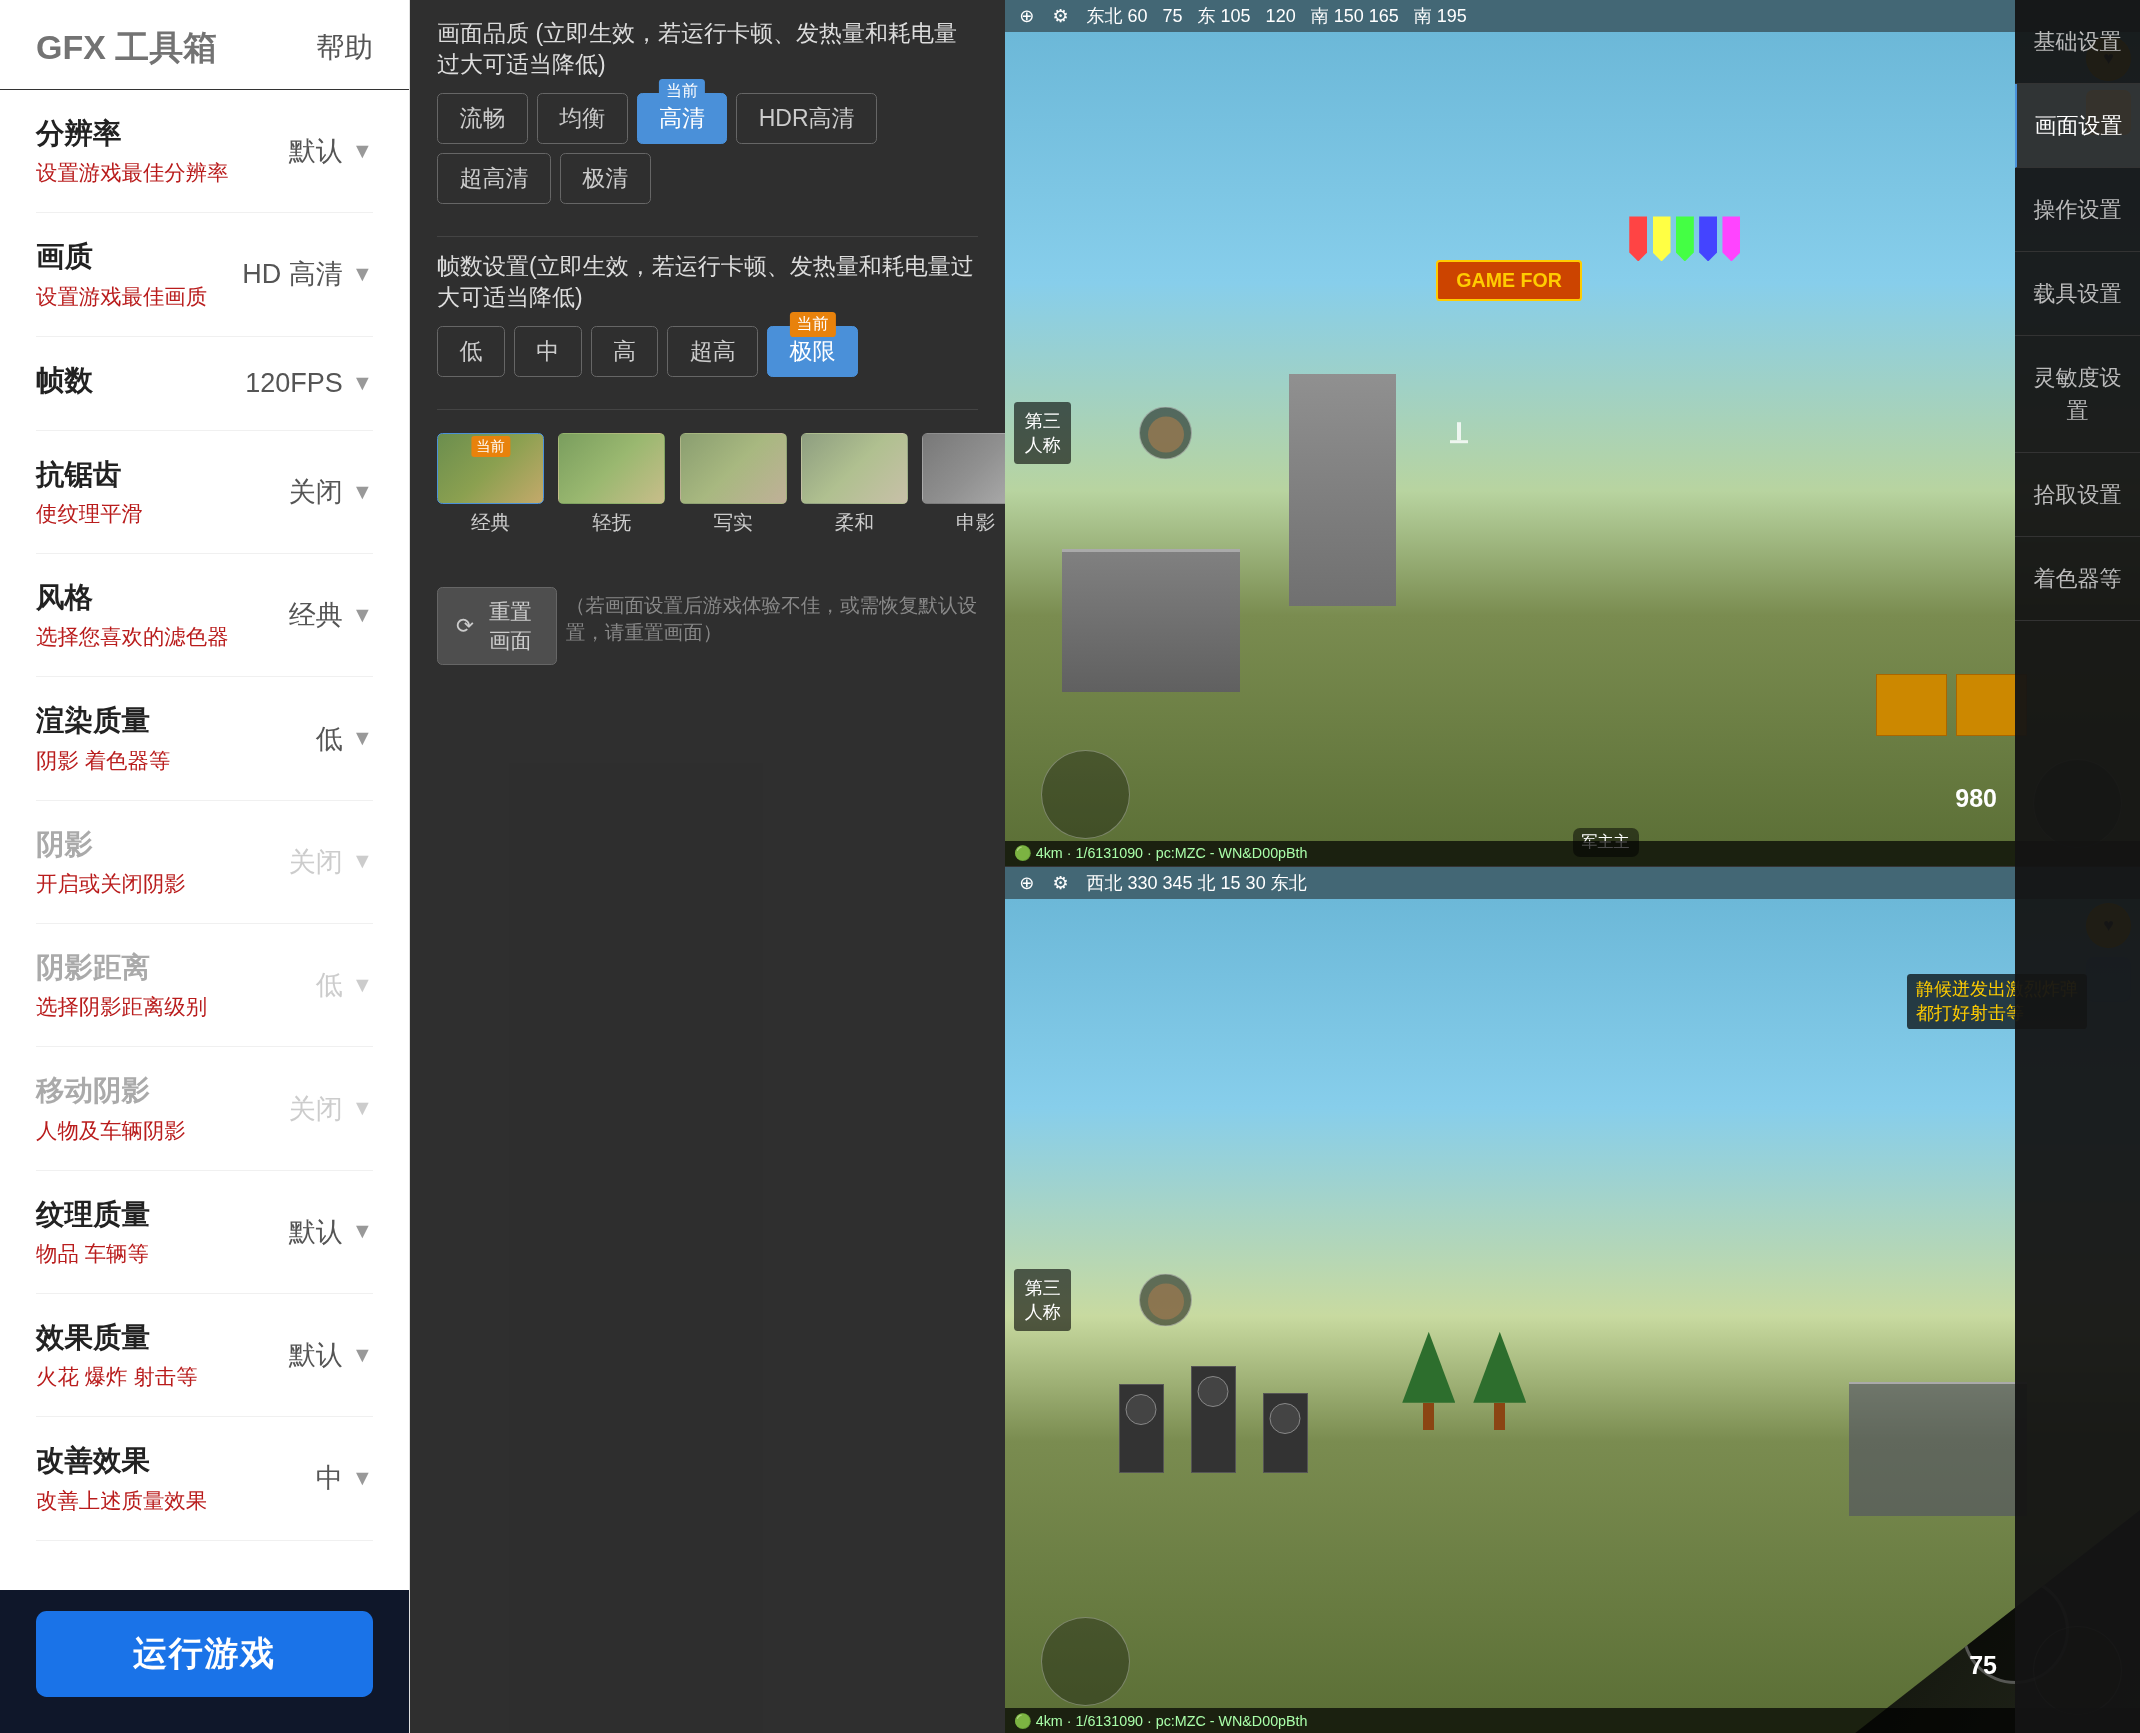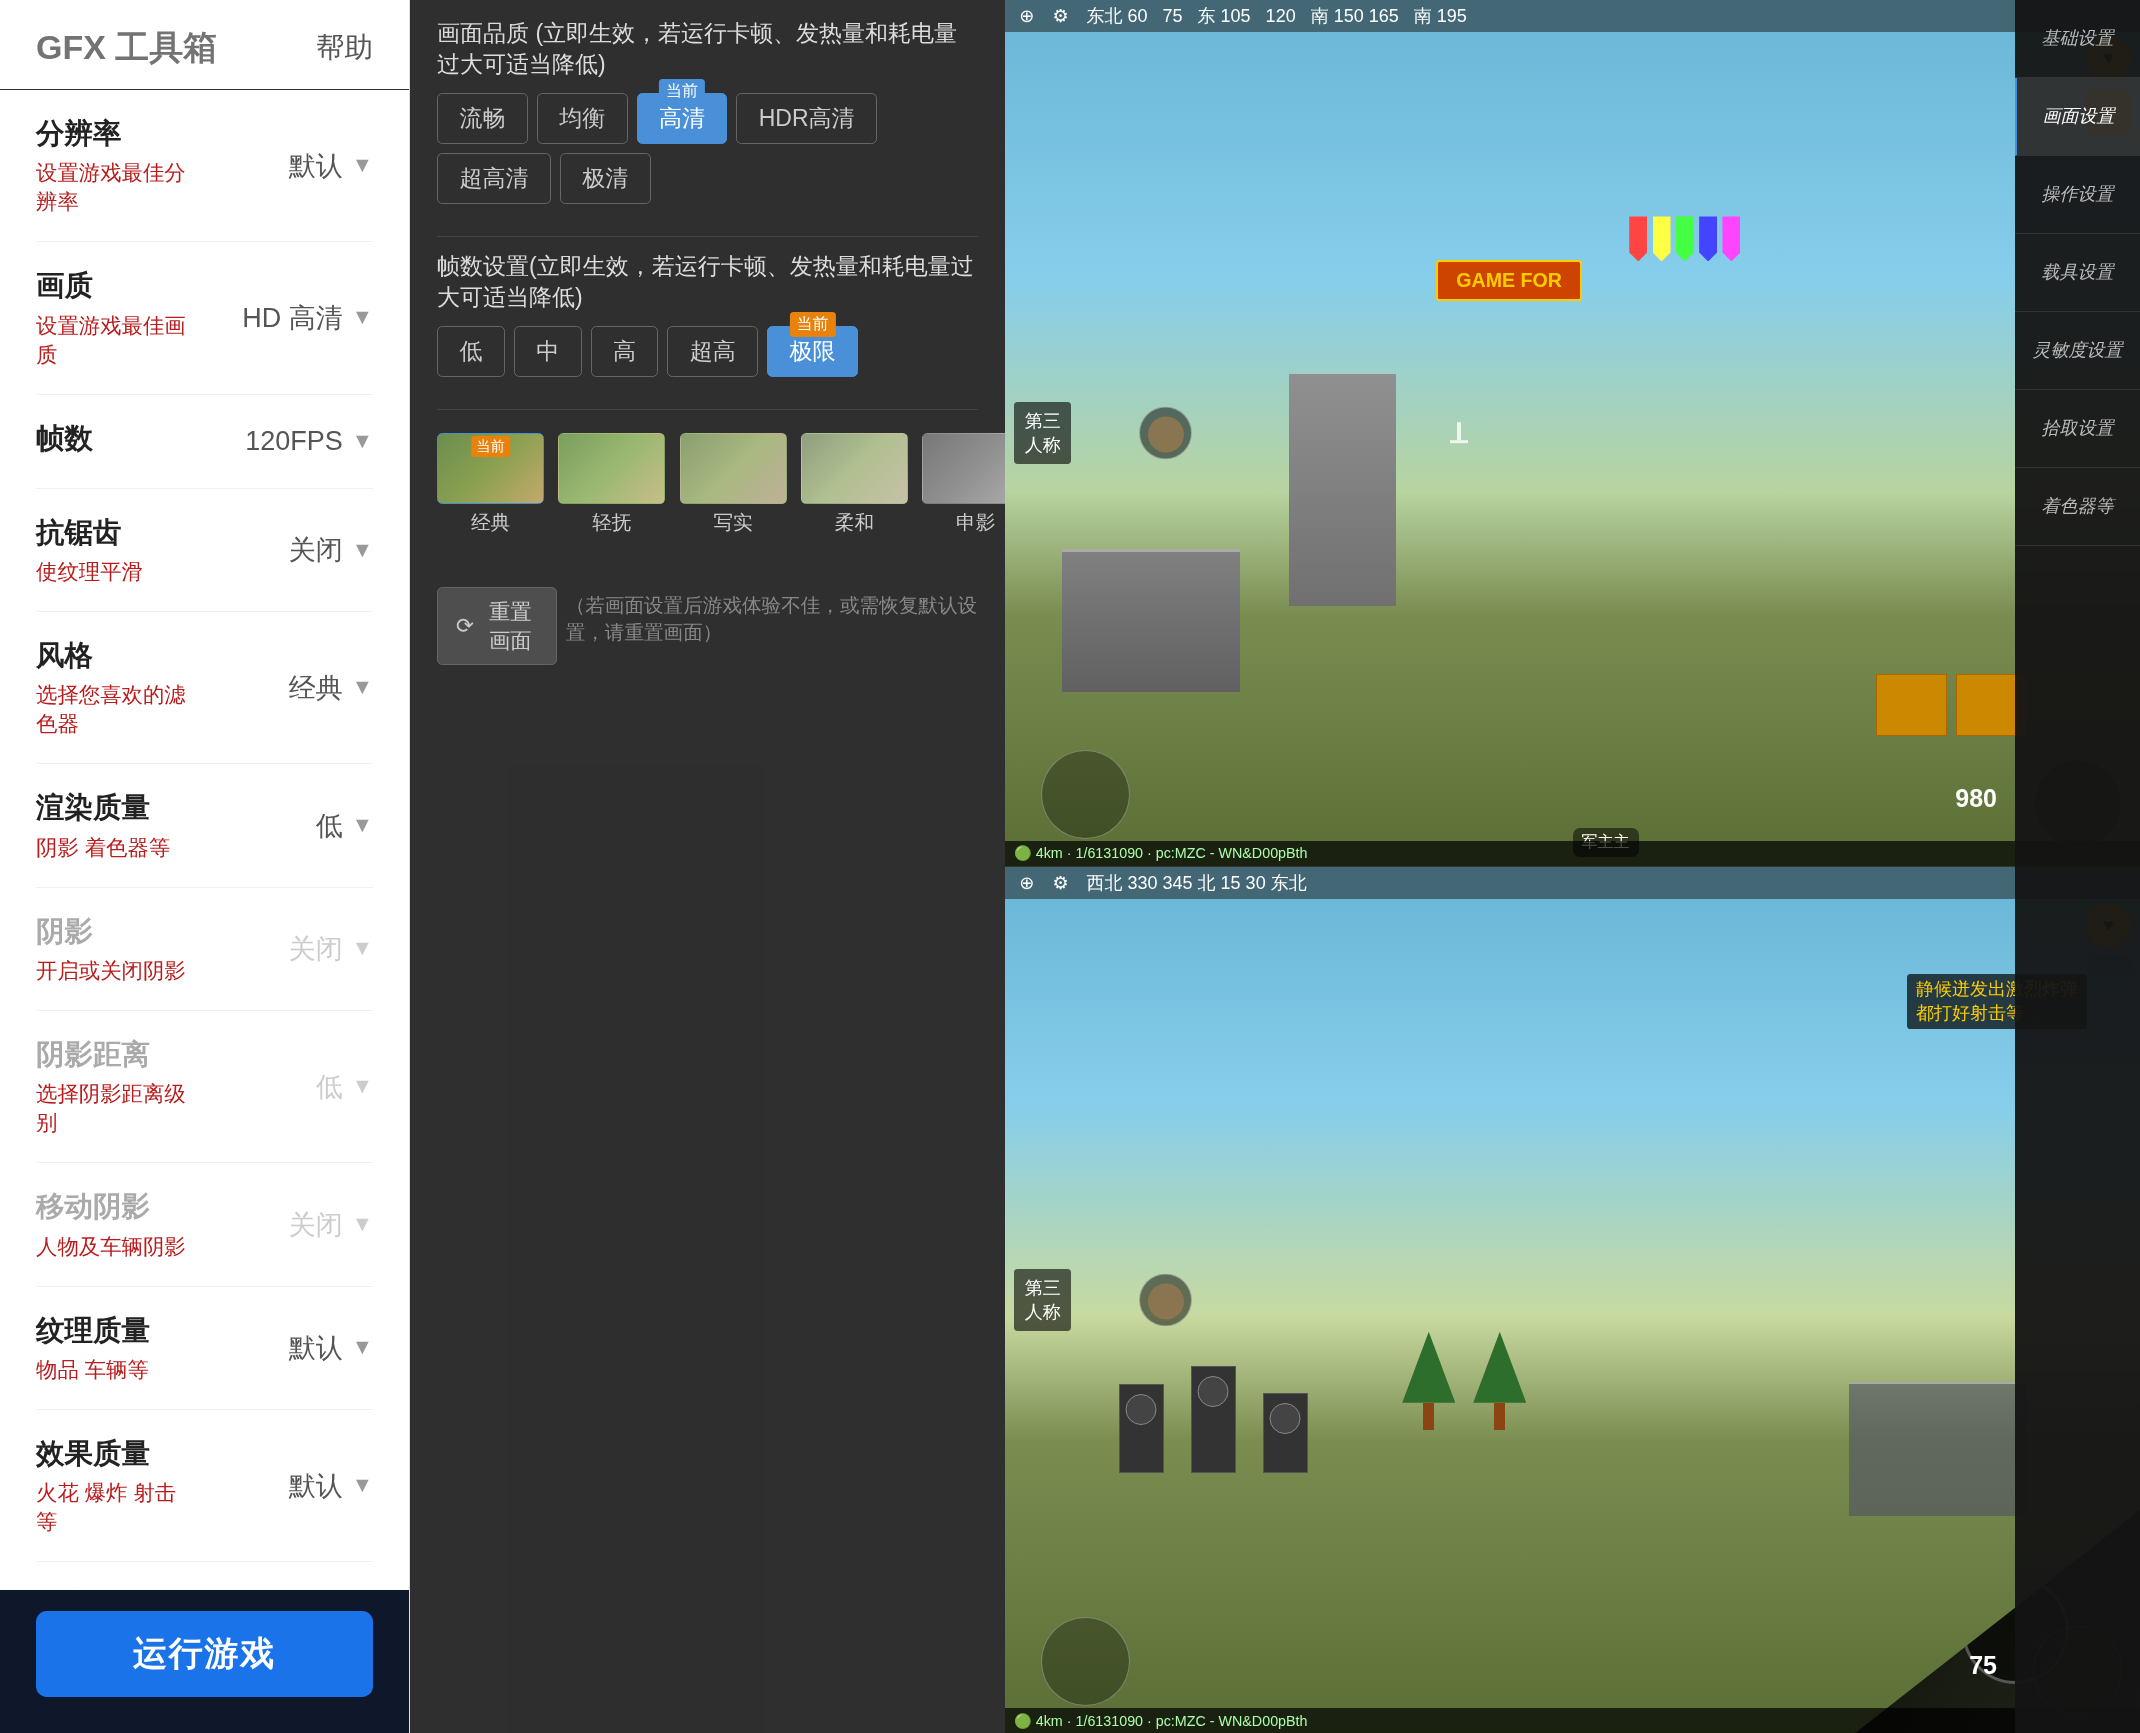--- a/index.html
+++ b/index.html
@@ -281,7 +281,7 @@
 
     .sidebar-tab {
       padding: 25px 9px;
-      font-size: 18px;
+      font-size: 22px;
       color: #bbb;
       text-align: center;
       cursor: pointer;
@@ -289,7 +289,6 @@
       writing-mode: horizontal-tb;
       word-break: break-all;
       line-height: 1.5;
-      font-style: italic;
     }
 
     .sidebar-tab.active {

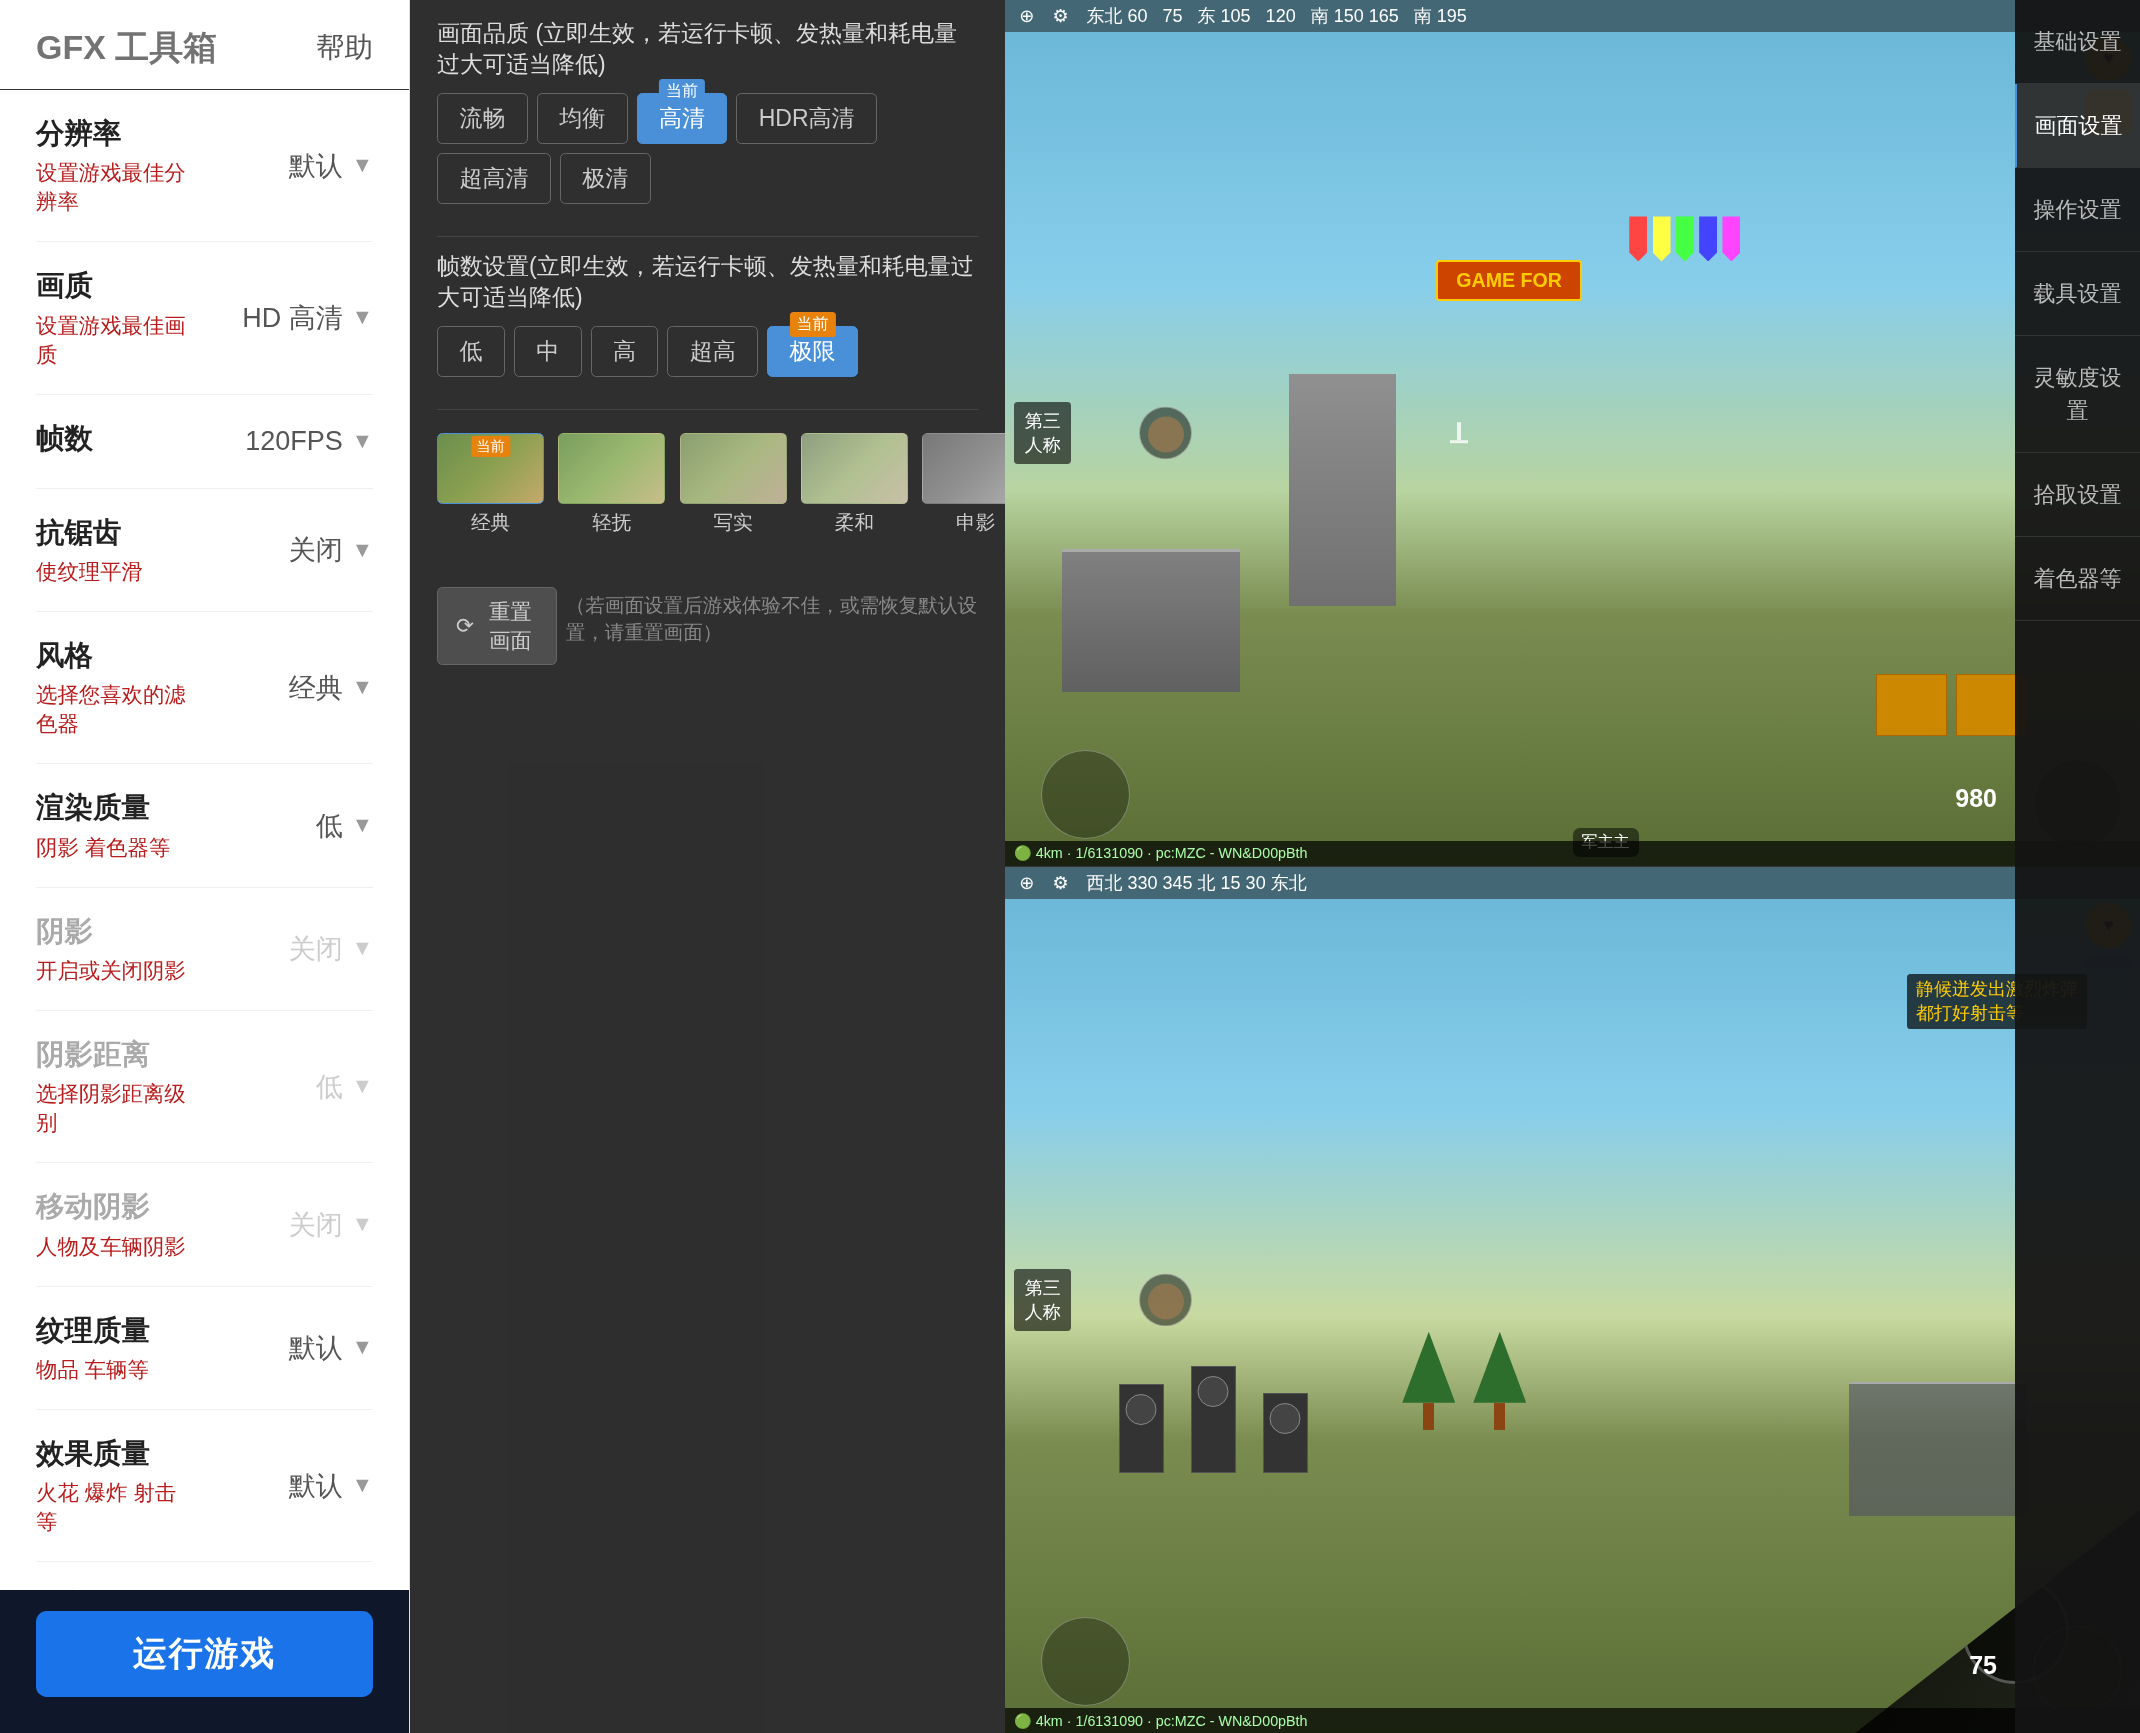--- a/index.html
+++ b/index.html
@@ -51,7 +51,6 @@
       justify-content: flex-start;
       padding: 25px 0;
       border-bottom: 0.9px solid #f0f0f0;
-      gap: 44px;
     }
 
     .setting-label-group {

